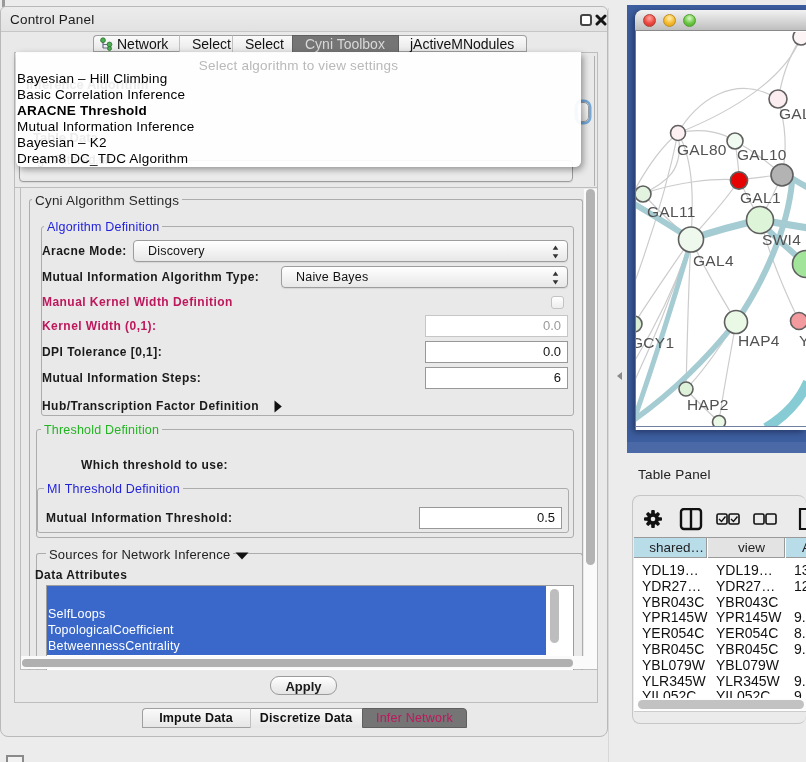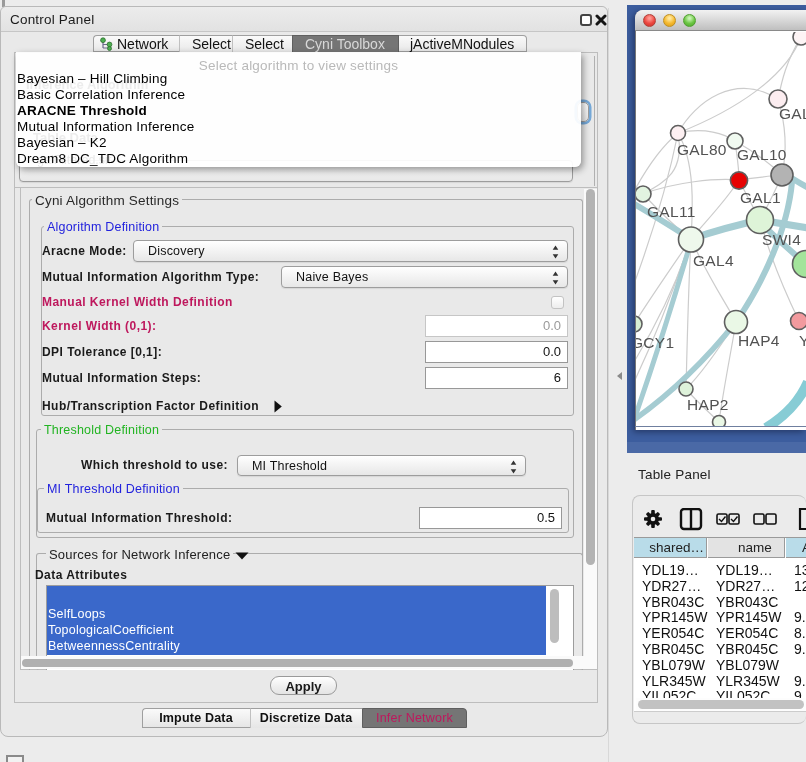--- a/index.html
+++ b/index.html
@@ -120,12 +120,6 @@
   <div class="abs gtitle" style="left:41px;top:423px;color:#22b422;">Threshold Definition</div>
 
   <div class="lbl" style="left:81px;top:458px;">Which threshold to use:</div>
-  <div class="combo" style="left:237px;top:455px;width:289px;height:21px;">
-    <div class="ctext" style="top:2.5px;">MI Threshold</div>
-    <svg class="arr" viewBox="0 0 9 18">
-        <path d="M4.5 2.5 L7.3 6.8 L1.7 6.8 Z M4.5 15.5 L7.3 11.2 L1.7 11.2 Z" fill="#333"></path>
-      </svg>
-  </div>
 
   <div class="gbox" style="left:37px;top:488px;width:532px;height:45px;"></div>
   <div class="abs gtitle" style="left:44px;top:482px;color:#2222dd;text-align:center;">MI Threshold Definition</div>

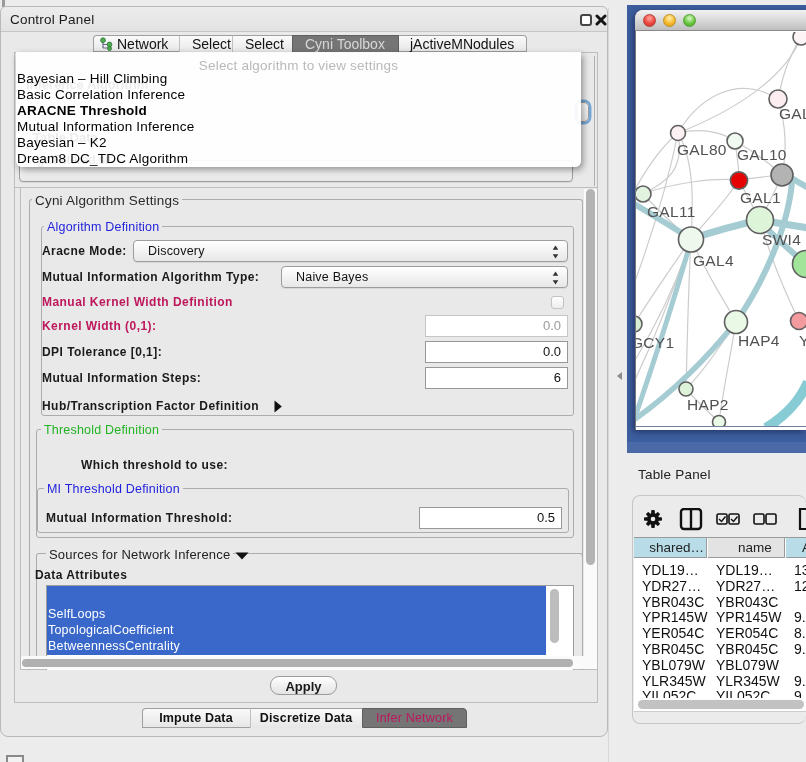--- a/index.html
+++ b/index.html
@@ -310,7 +310,7 @@
   <div class="abs" style="left:634px;top:538px;width:73px;height:20px;background:#b9dce9;border-right:1px solid #9a9a9a;border-bottom:1px solid #9a9a9a;
        text-align:right;padding-right:2px;font-size:13.5px;color:#222;line-height:20px;">shared…</div>
   <div class="abs" style="left:708px;top:538px;width:77px;height:20px;background:#e3e3e3;border-right:1px solid #9a9a9a;border-bottom:1px solid #9a9a9a;
-       text-align:left;padding-left:30px;font-size:13.5px;color:#222;line-height:20px;">name</div>
+       text-align:left;padding-left:30px;font-size:13.5px;color:#222;line-height:20px;">view</div>
   <div class="abs" style="left:786px;top:538px;width:20px;height:20px;background:#b9dce9;border-bottom:1px solid #9a9a9a;
        font-size:13.5px;color:#222;line-height:20px;padding-left:16px;">A</div>
 

